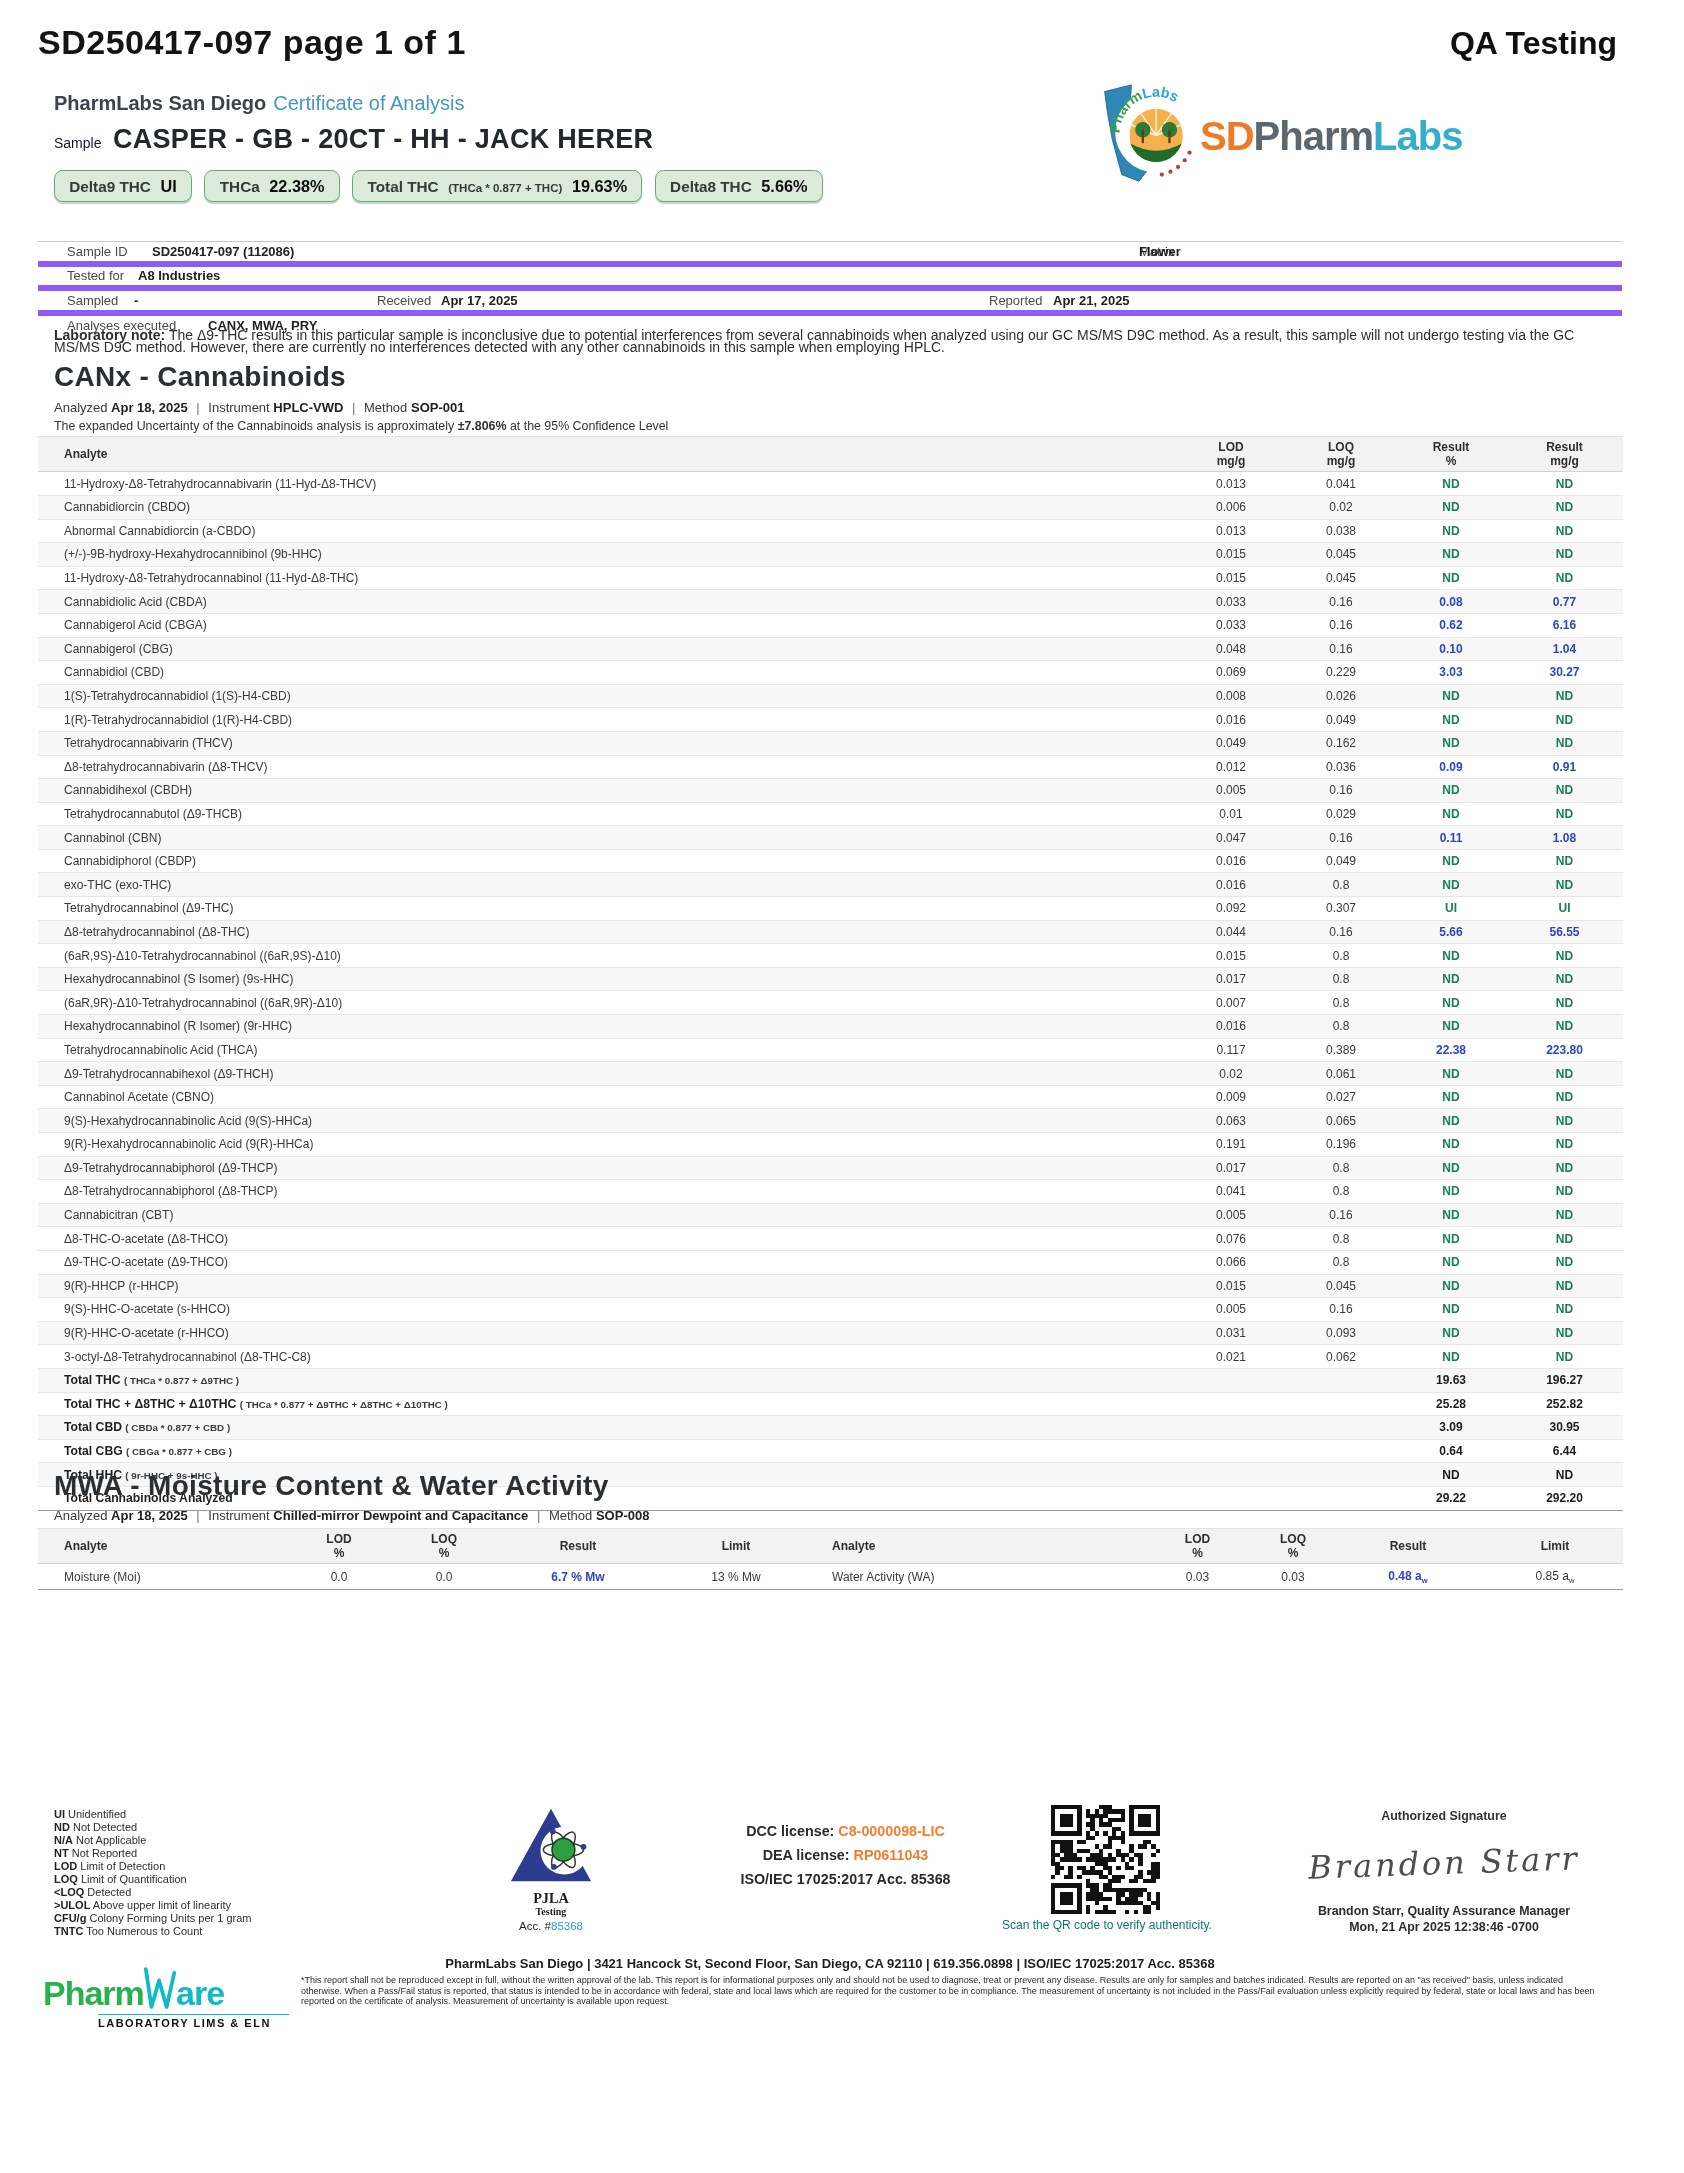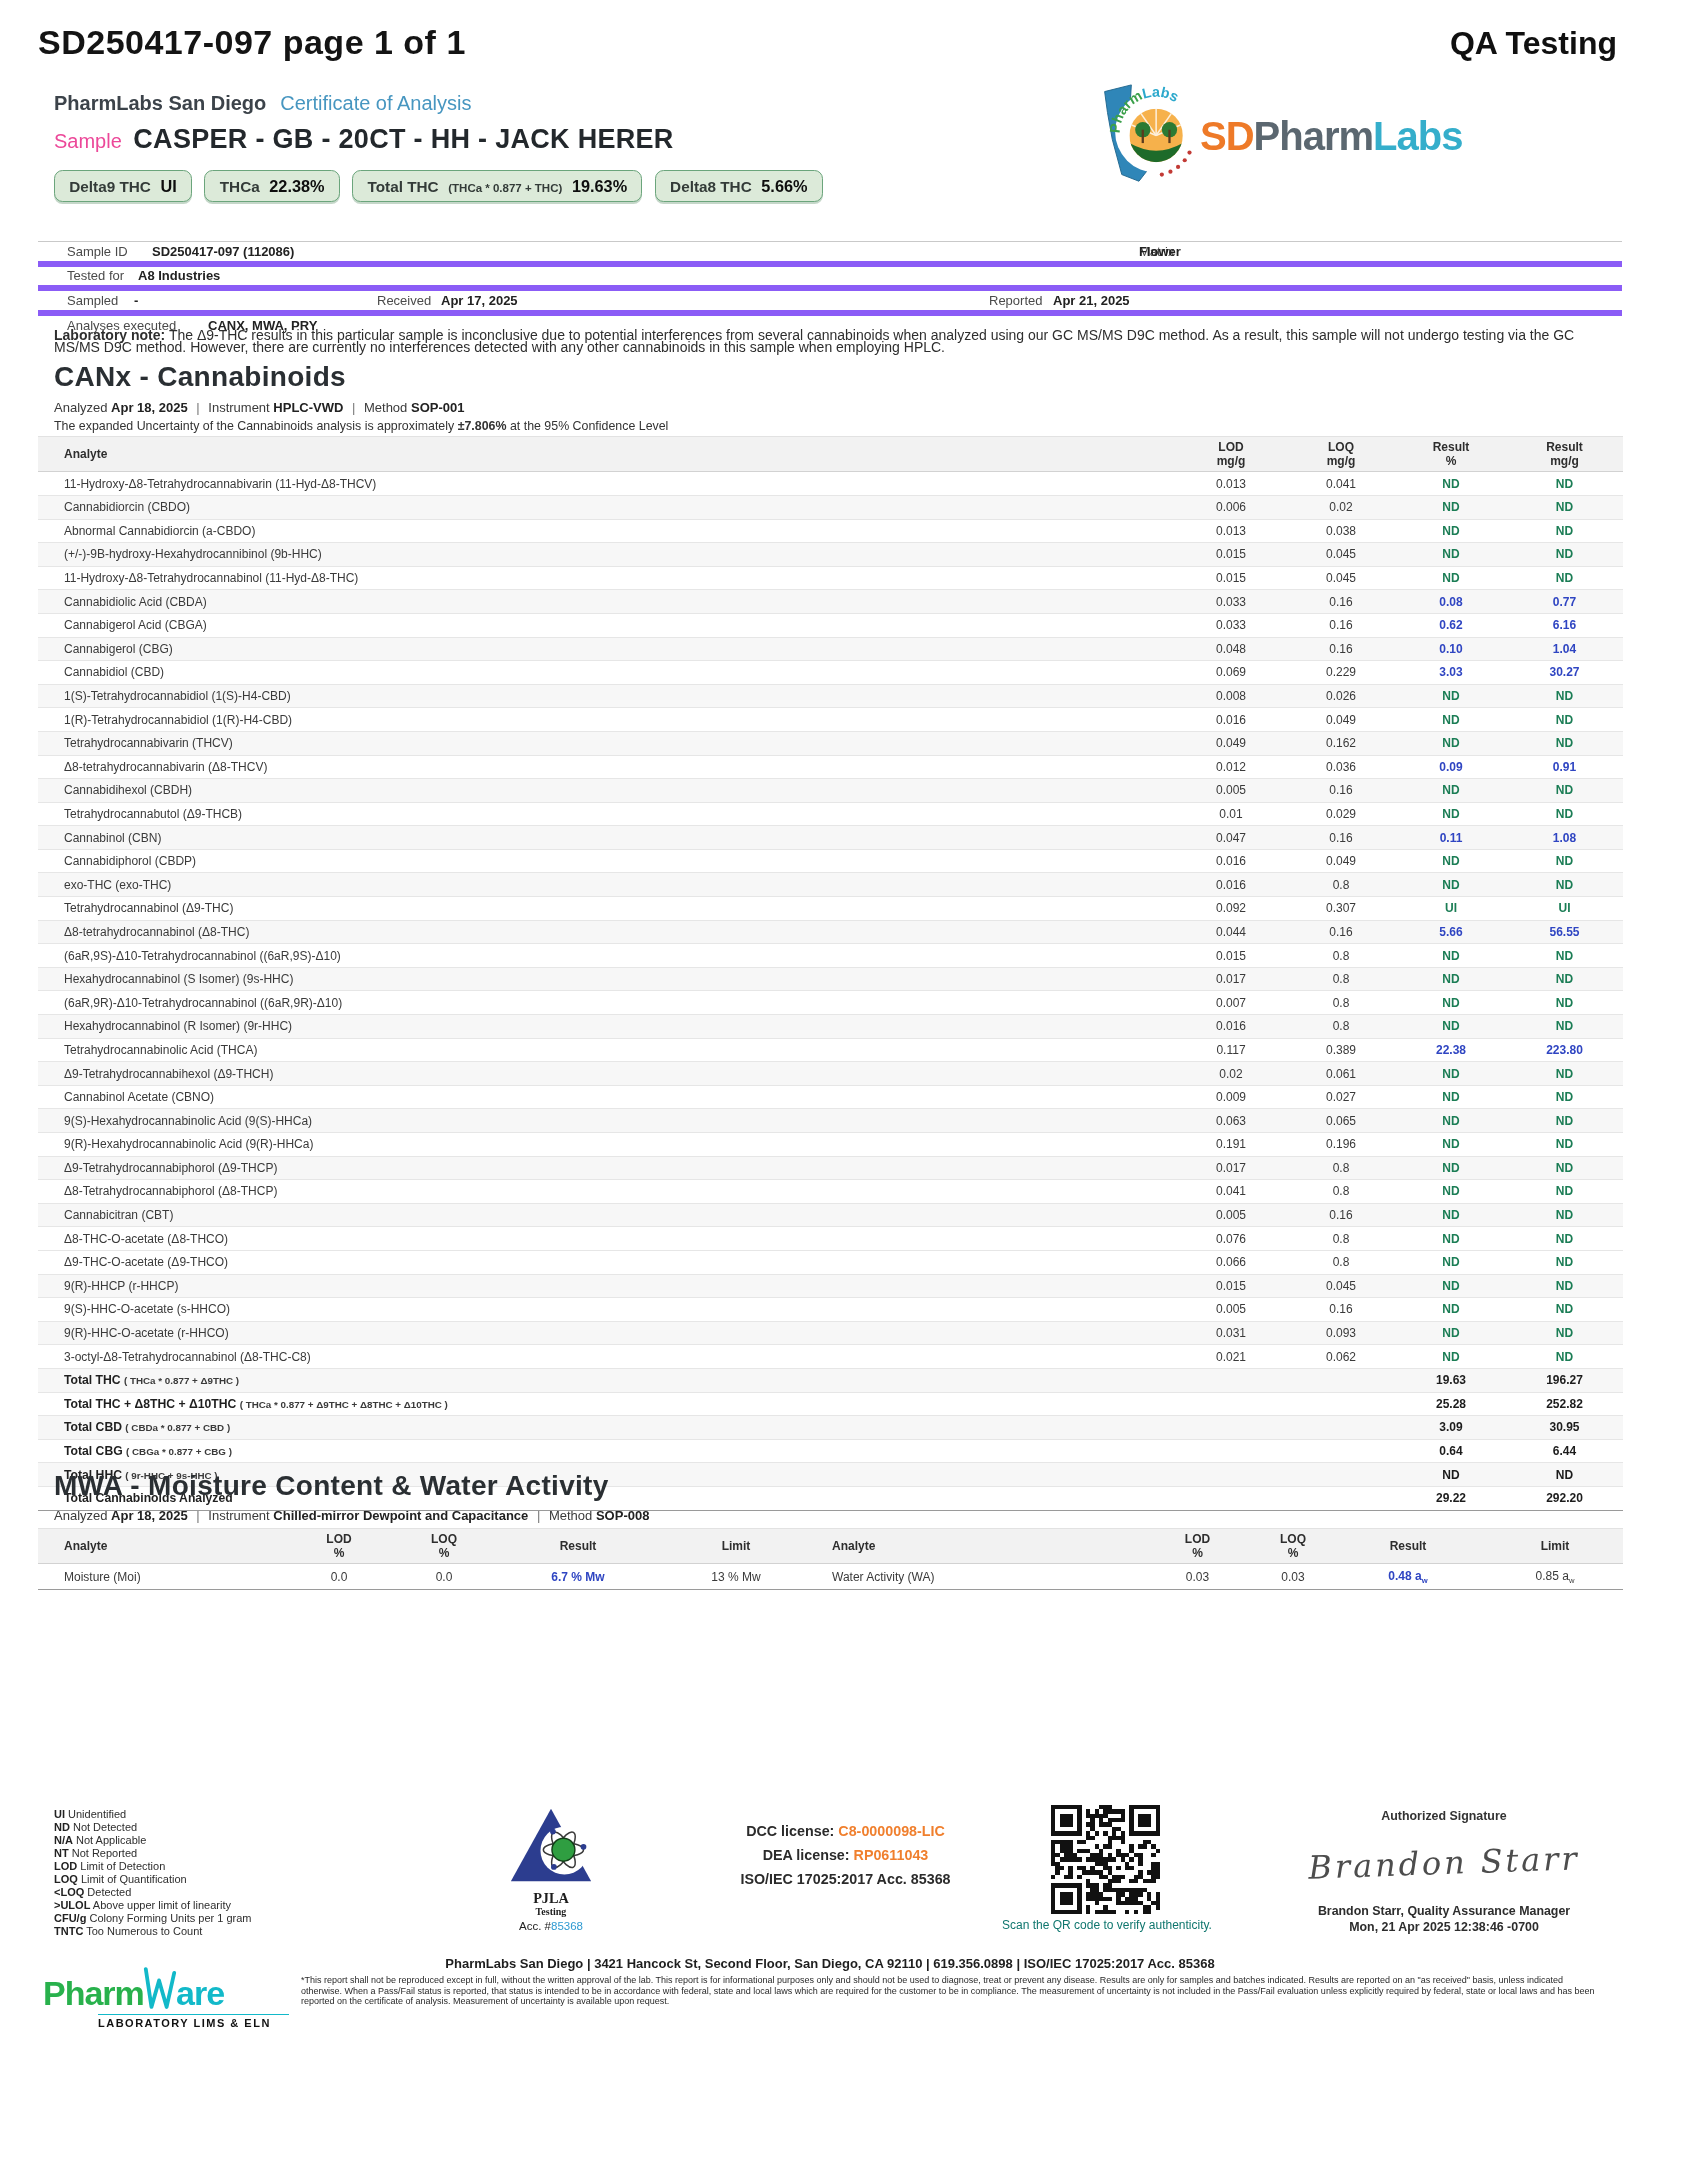--- a/index.html
+++ b/index.html
@@ -11,7 +11,7 @@
   .qa-label{font-size:32px;font-weight:600;color:#101010;text-align:right;}
   .lab-line{font-size:20px;}
   .lab-name{font-weight:700;color:#3c434a;}
-  .doc-type{color:#4796c0;font-weight:400;margin-left:14px;}
+  .doc-type{color:#4796c0;font-weight:400;margin-left:7px;}
   .sample-line{display:flex;align-items:baseline;gap:11.5px;}
   .sample-label{font-size:20px;color:#ec4899;}
   .sample-name{font-size:27px;font-weight:700;color:#23282c;letter-spacing:0.3px;}

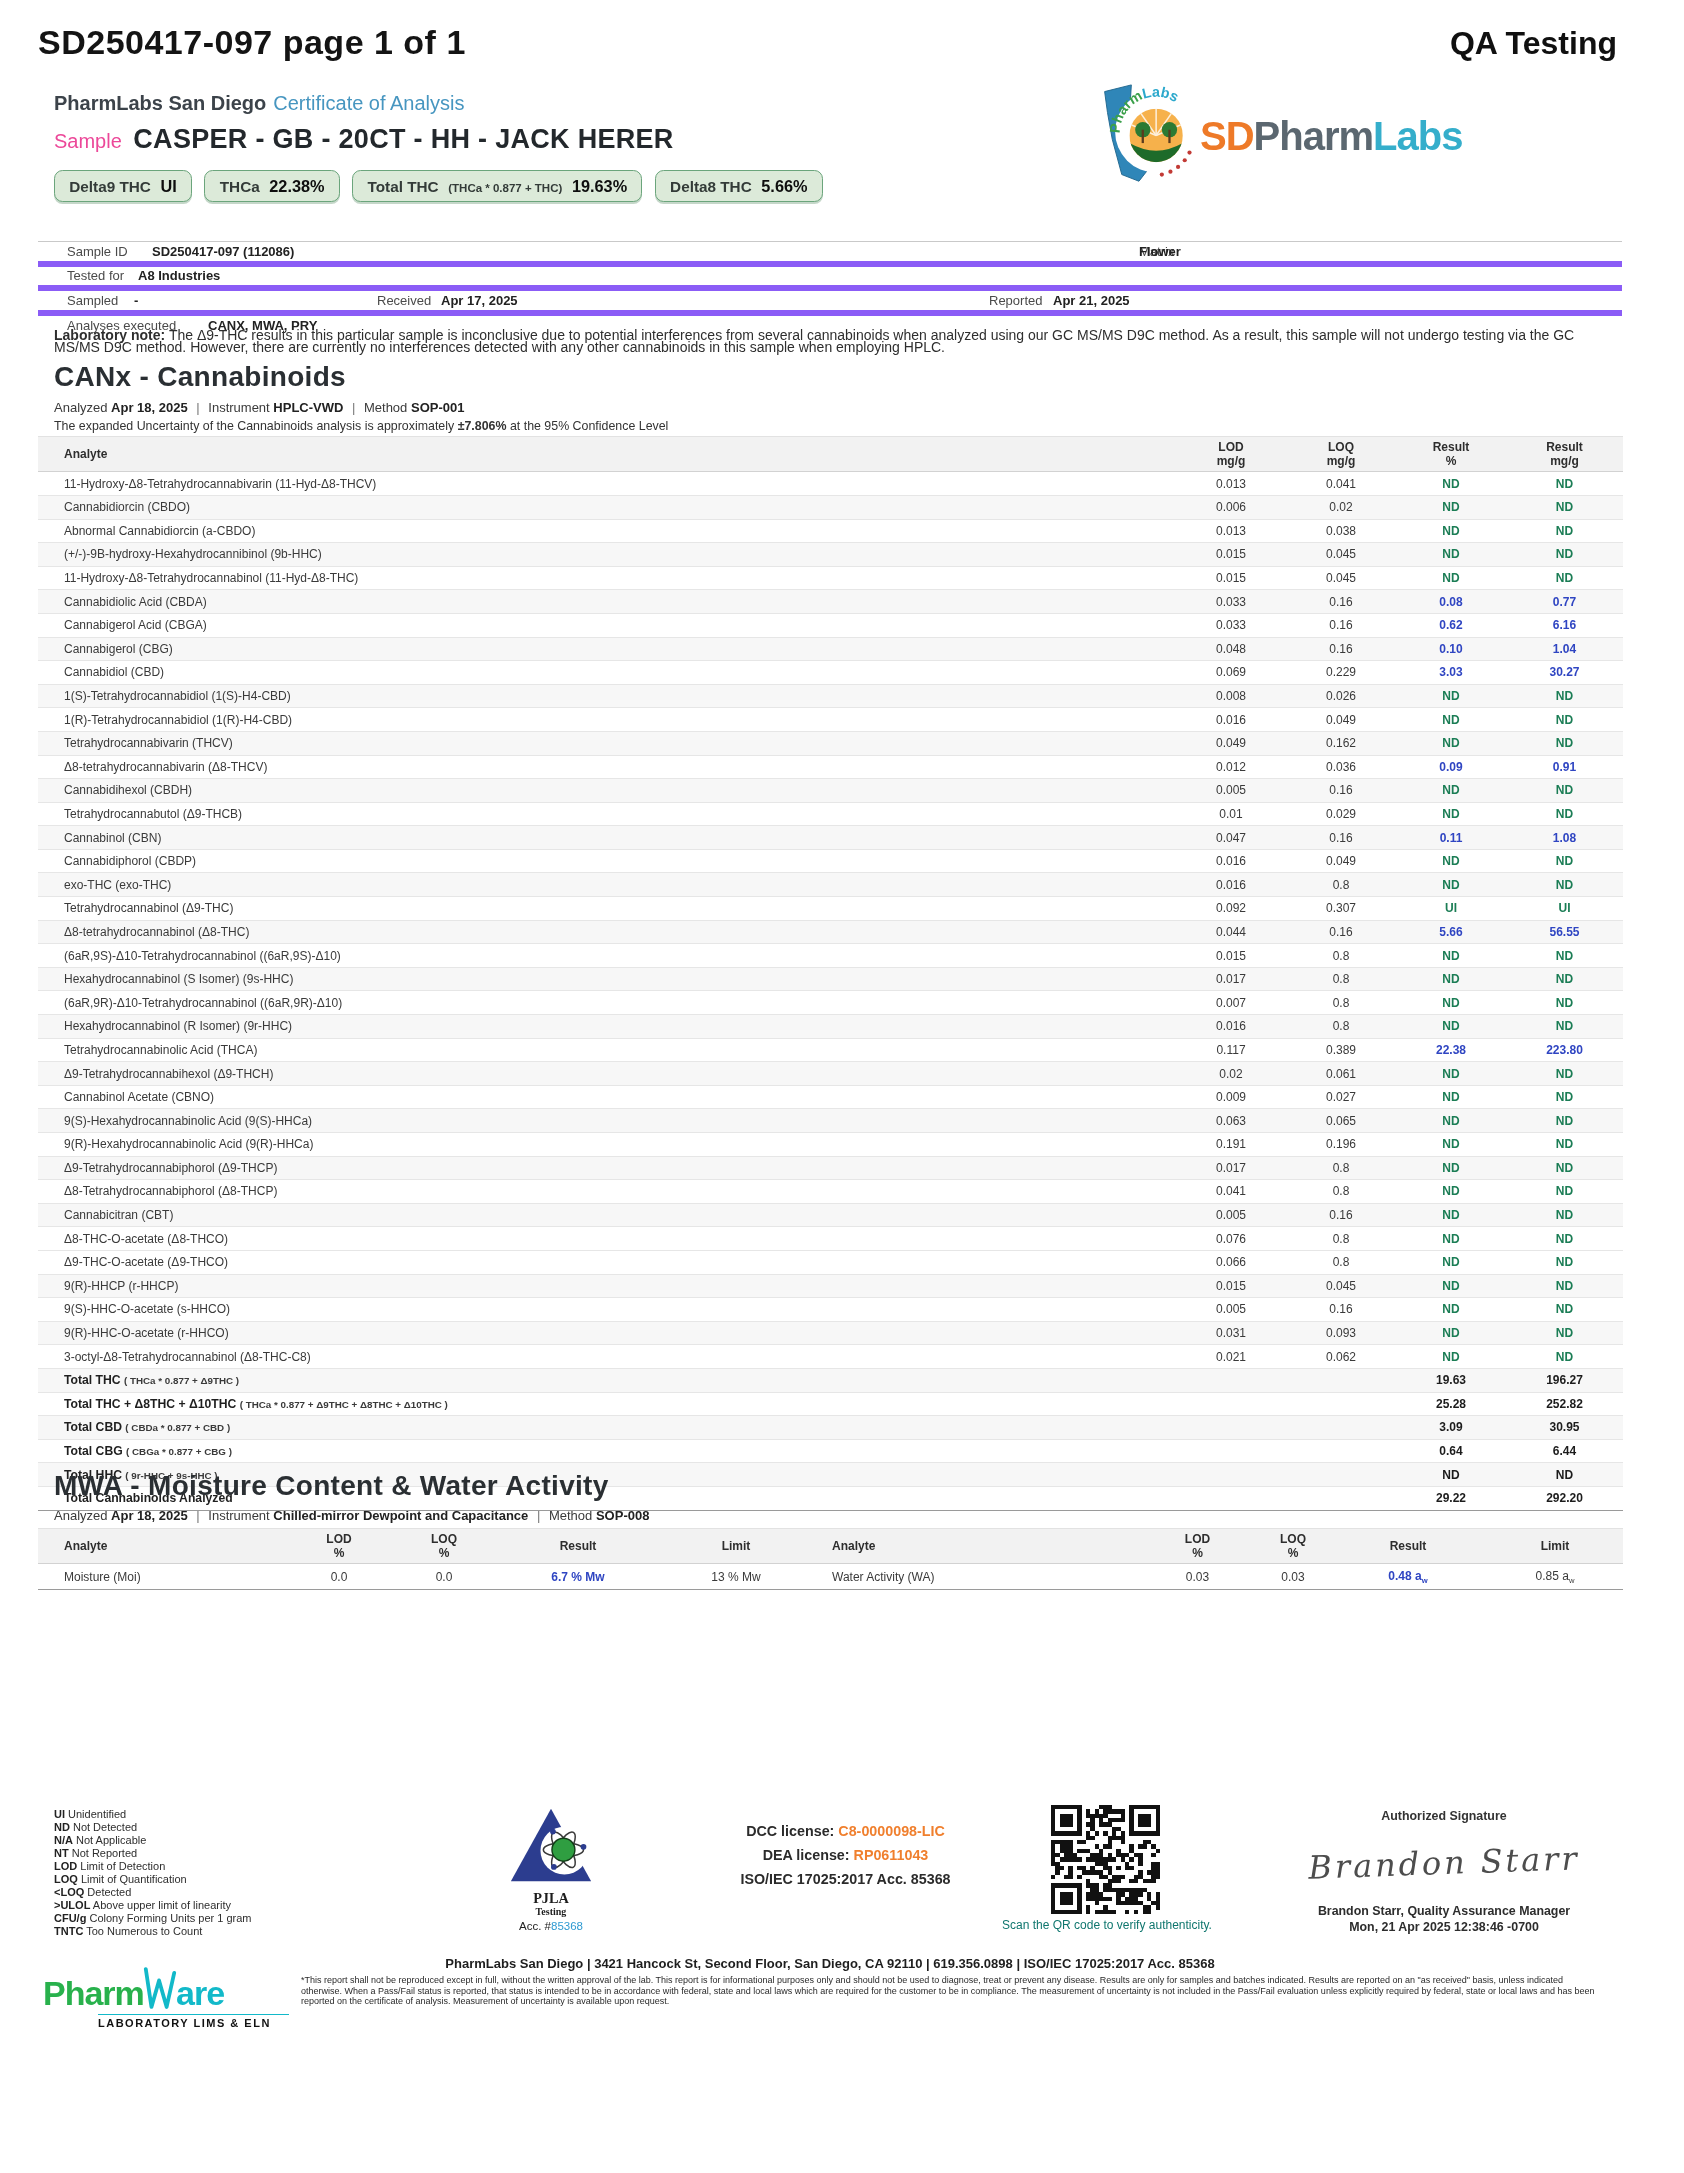--- a/index.html
+++ b/index.html
@@ -13,7 +13,7 @@
   .lab-name{font-weight:700;color:#3c434a;}
   .doc-type{color:#4796c0;font-weight:400;margin-left:7px;}
   .sample-line{display:flex;align-items:baseline;gap:11.5px;}
-  .sample-label{font-size:20px;color:#ec4899;}
+  .sample-label{font-size:14px;color:#0f172a;}
   .sample-name{font-size:27px;font-weight:700;color:#23282c;letter-spacing:0.3px;}
   
   .badges{display:flex;gap:12.4px;}

